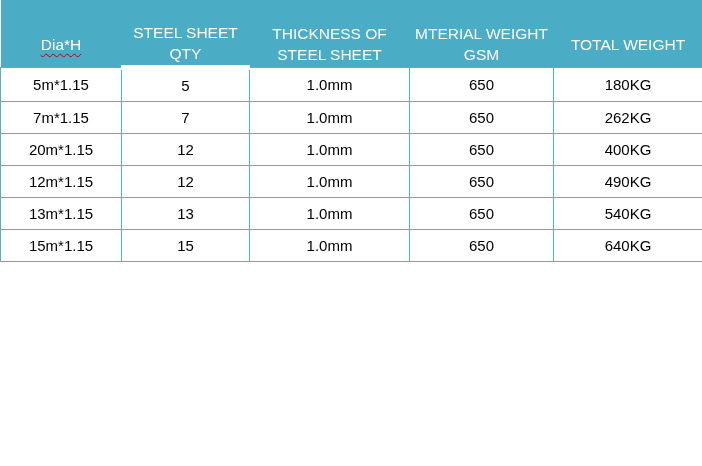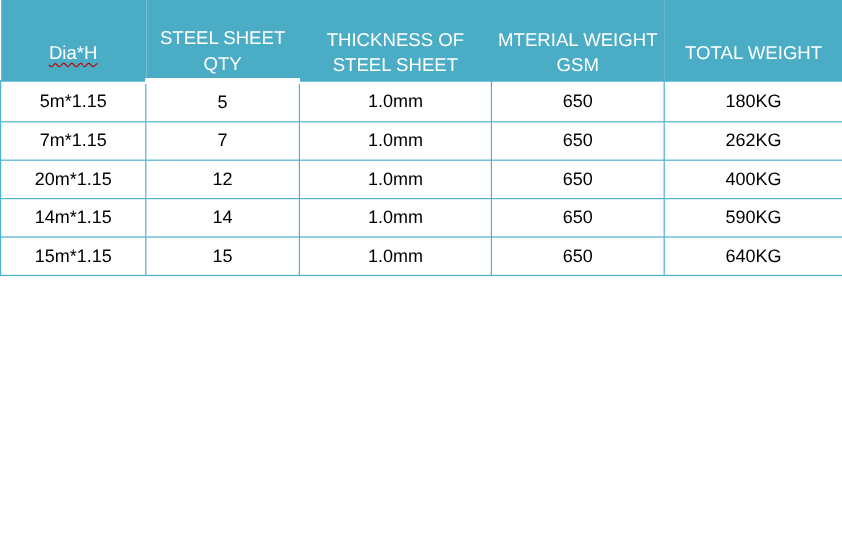--- a/index.html
+++ b/index.html
@@ -119,6 +119,13 @@
           <td>400KG</td>
         </tr>
         <tr>
+          <td>12m*1.15</td>
+          <td>12</td>
+          <td>1.0mm</td>
+          <td>650</td>
+          <td>490KG</td>
+        </tr>
+        <tr>
           <td>14m*1.15</td>
           <td>14</td>
           <td>1.0mm</td>

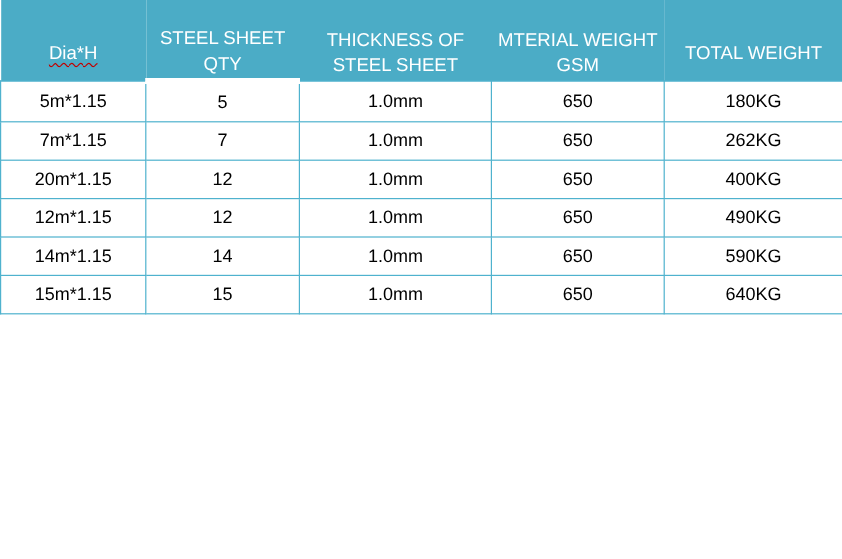--- a/index.html
+++ b/index.html
@@ -126,6 +126,13 @@
           <td>490KG</td>
         </tr>
         <tr>
+          <td>13m*1.15</td>
+          <td>13</td>
+          <td>1.0mm</td>
+          <td>650</td>
+          <td>540KG</td>
+        </tr>
+        <tr>
           <td>14m*1.15</td>
           <td>14</td>
           <td>1.0mm</td>

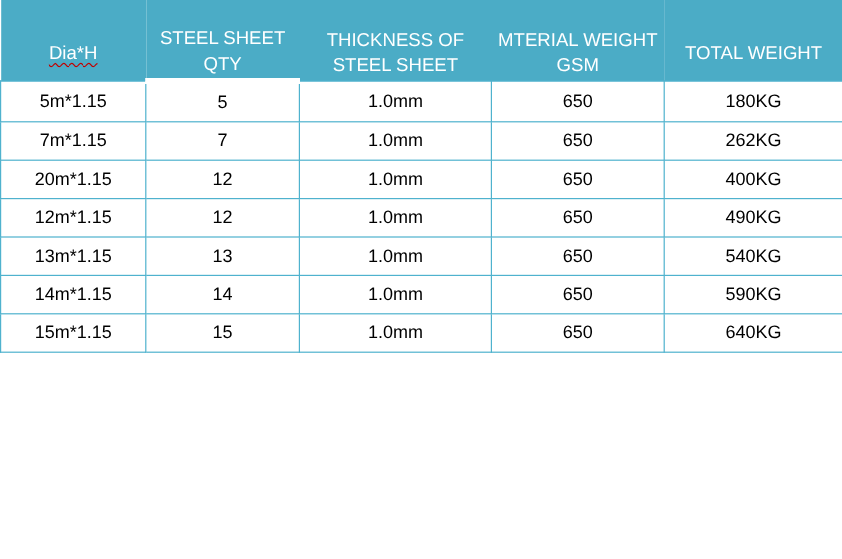--- a/index.html
+++ b/index.html
@@ -133,13 +133,6 @@
           <td>540KG</td>
         </tr>
         <tr>
-          <td>14m*1.15</td>
-          <td>14</td>
-          <td>1.0mm</td>
-          <td>650</td>
-          <td>590KG</td>
-        </tr>
-        <tr>
           <td>15m*1.15</td>
           <td>15</td>
           <td>1.0mm</td>

